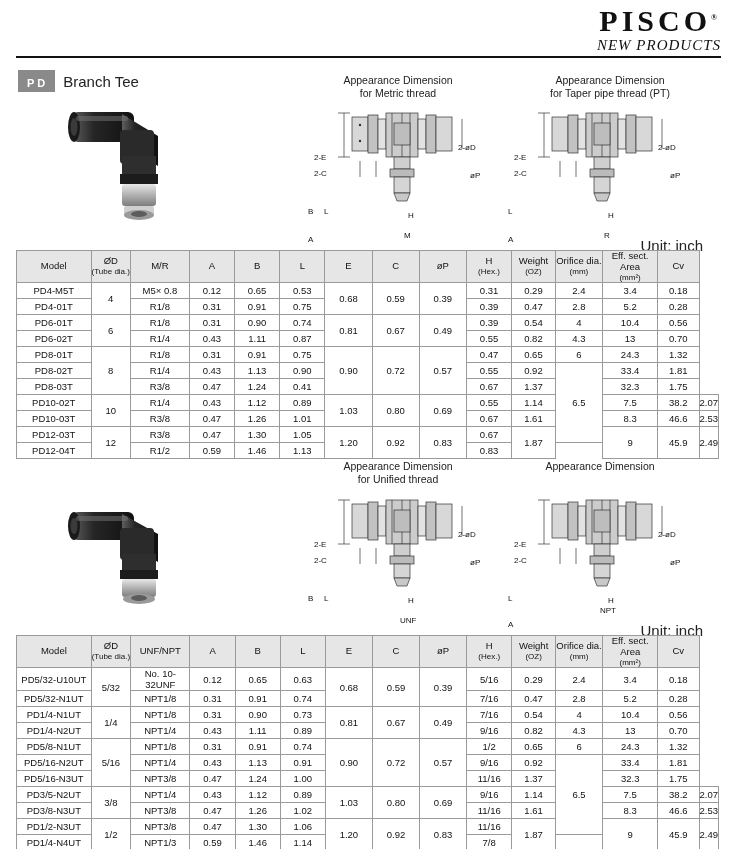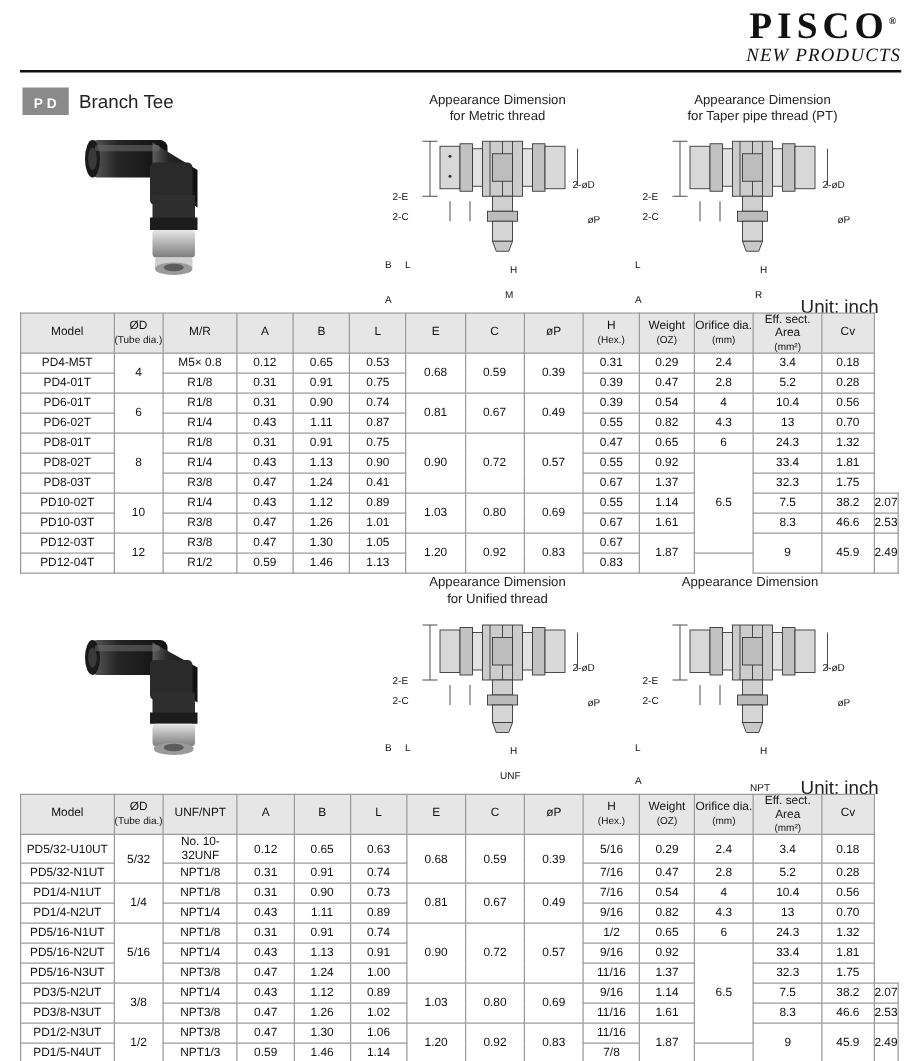--- a/index.html
+++ b/index.html
@@ -575,7 +575,7 @@
     <div class="lbl" style="left:-22px; top:72px;">L</div>
     <div class="lbl" style="left:-22px; top:98px;">A</div>
     <div class="lbl" style="left:78px; top:74px;">H</div>
-    <div class="lbl" style="left:70px; top:104px;">NPT</div>
+    <div class="lbl" style="left:70px; top:84px;">NPT</div>
   </div>
 
   <div class="unit" style="top:622px;">Unit: inch</div>

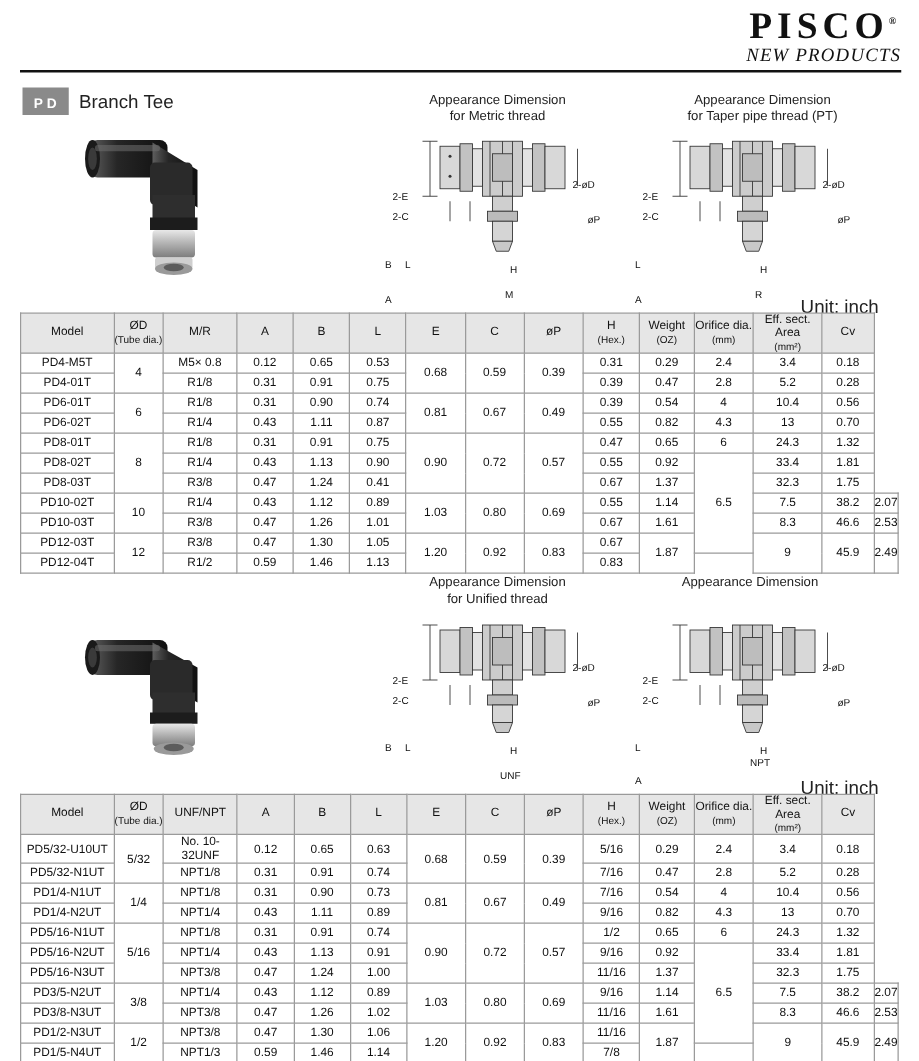--- a/index.html
+++ b/index.html
@@ -673,7 +673,7 @@
           <td>0.70</td>
         </tr>
         <tr>
-          <td class="model">PD5/16-N1UT</td>
+          <td class="model">PD5/8-N1UT</td>
           <td rowspan="3">5/16</td>
           <td>NPT1/8</td>
           <td>0.31</td>

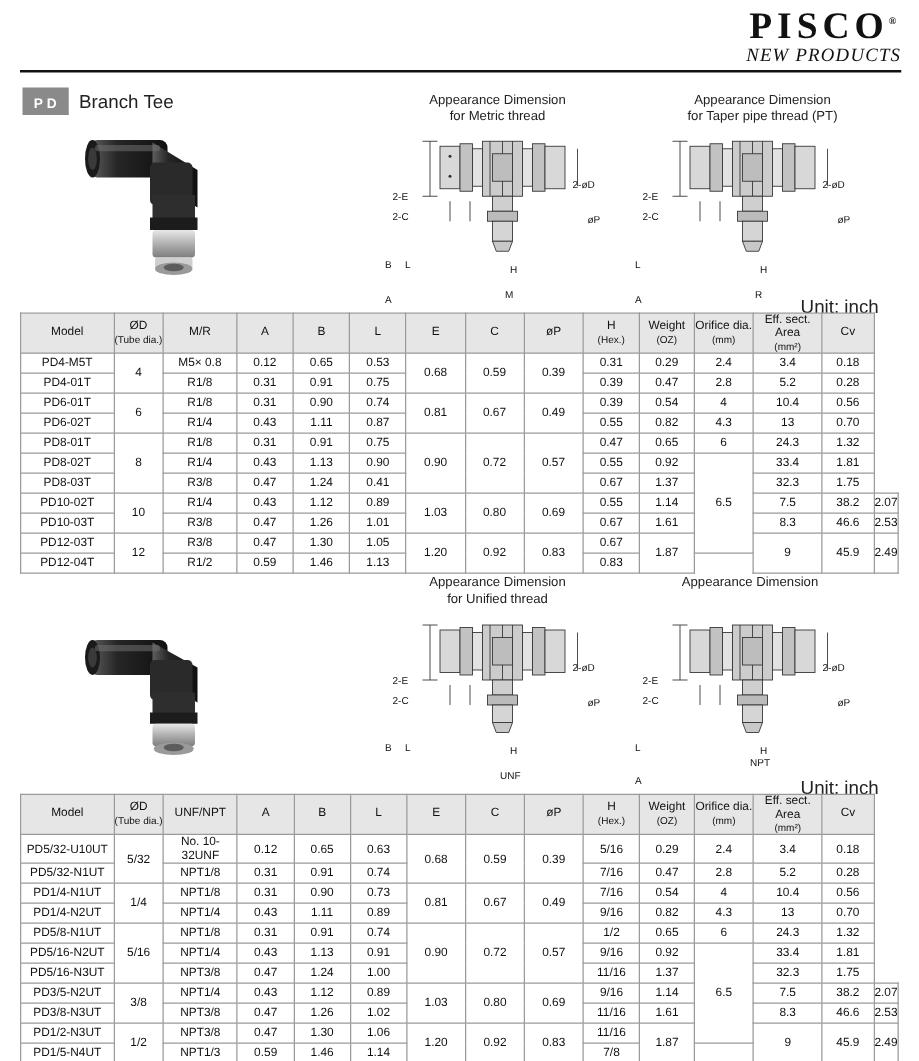--- a/index.html
+++ b/index.html
@@ -756,7 +756,7 @@
           <td rowspan="2">2.49</td>
         </tr>
         <tr>
-          <td class="model">PD1/5-N4UT</td>
+          <td class="model">PD1/4-N4UT</td>
           <td>NPT1/3</td>
           <td>0.59</td>
           <td>1.46</td>

